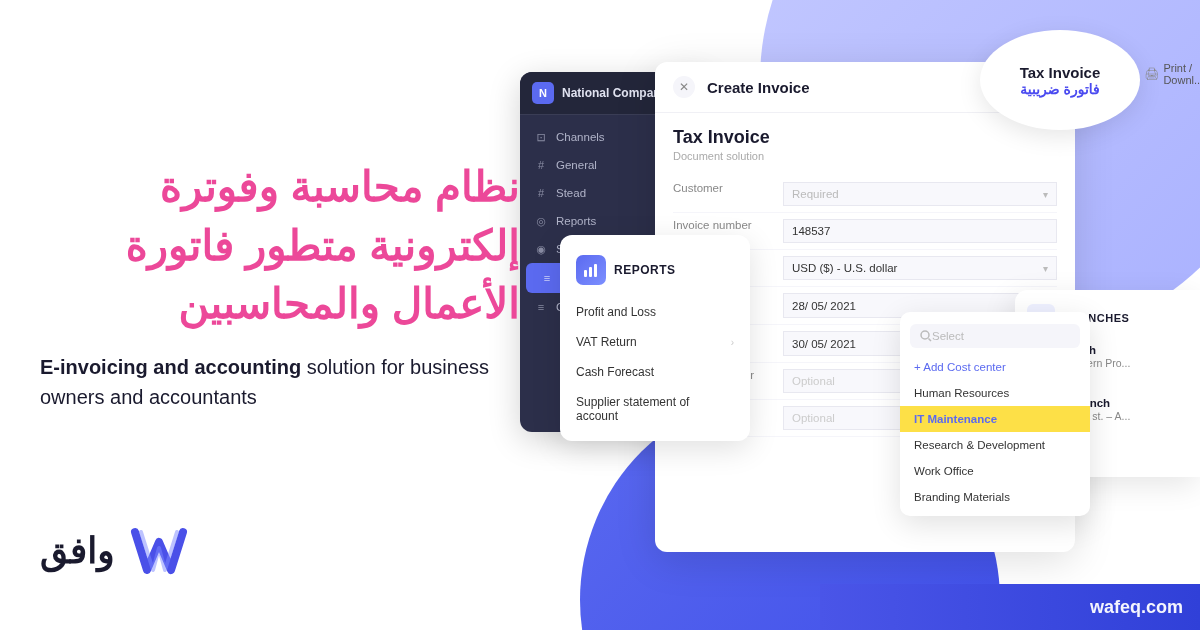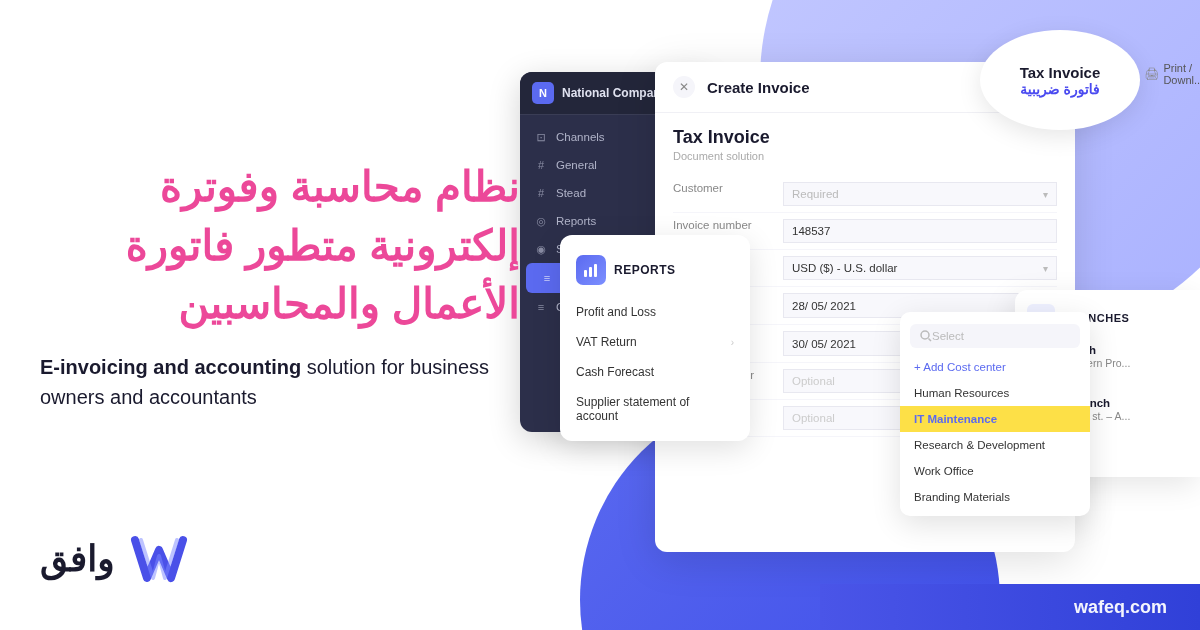--- a/index.html
+++ b/index.html
@@ -74,7 +74,7 @@
       gap: 12px;
       margin-top: auto;
       position: absolute;
-      bottom: 44px;
+      bottom: 52px;
       left: 0;
     }
     .logo-arabic {

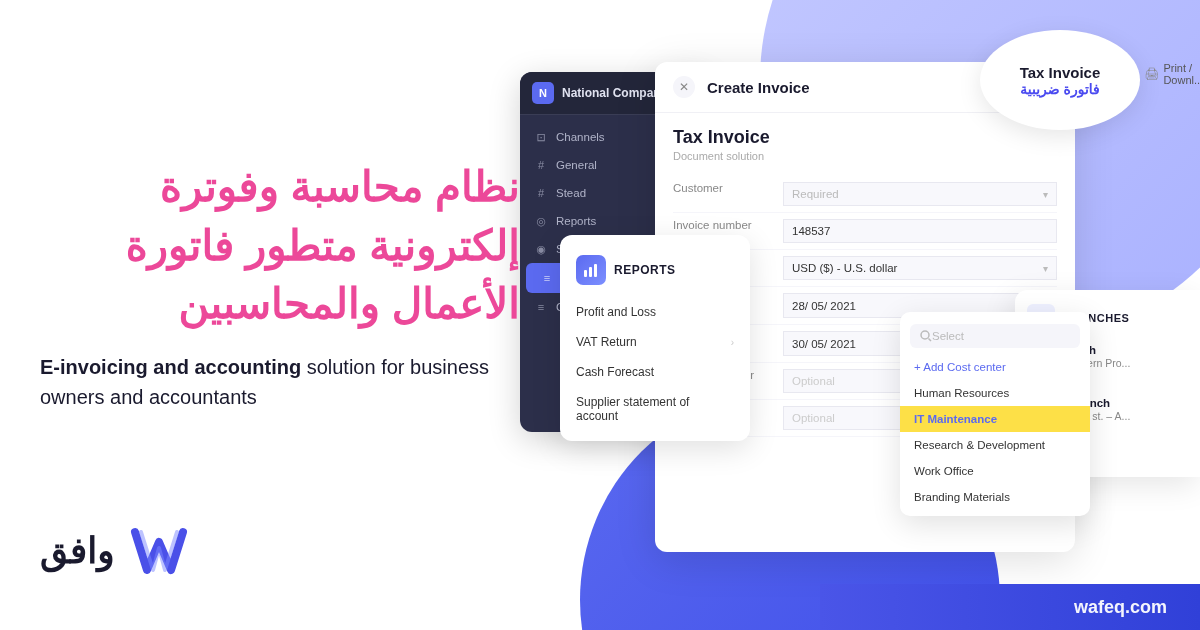--- a/index.html
+++ b/index.html
@@ -426,7 +426,7 @@
       display: flex;
       align-items: center;
       justify-content: flex-end;
-      padding-right: 33px;
+      padding-right: 17px;
       border-radius: 0;
       z-index: 20;
     }

